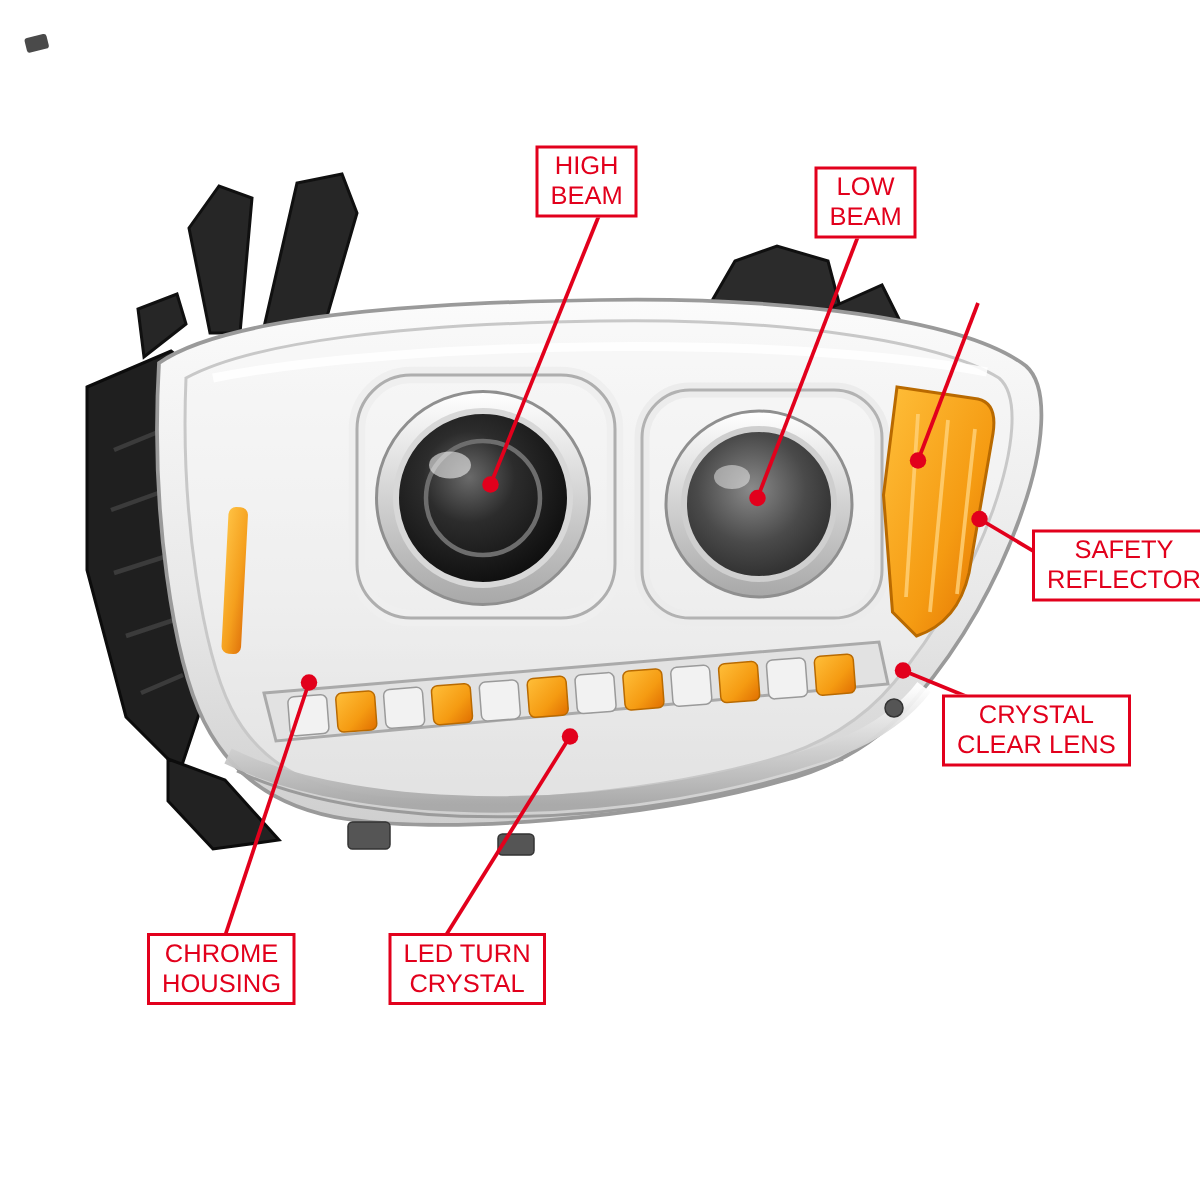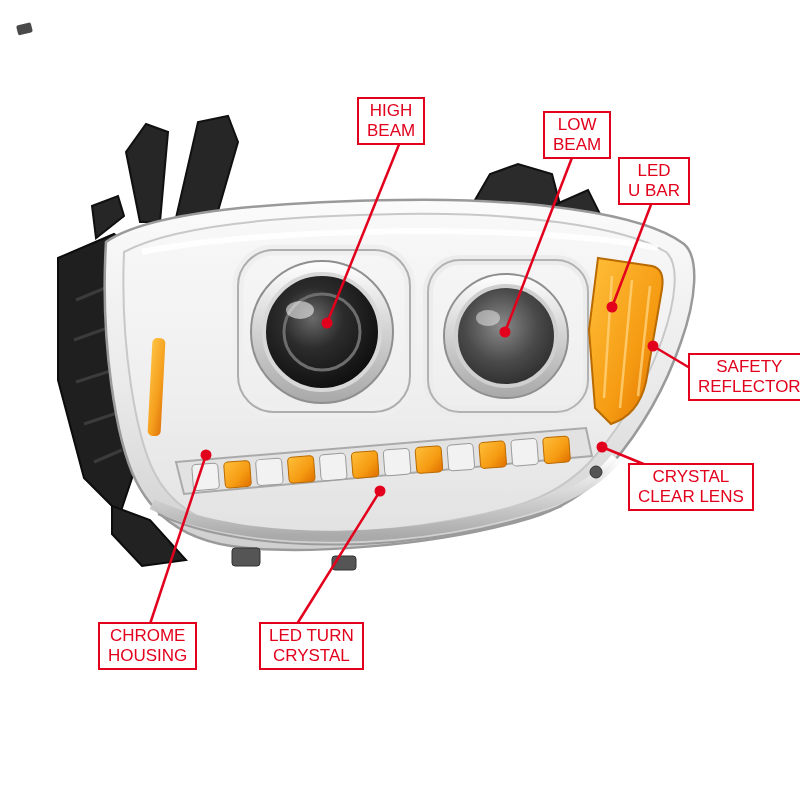--- a/index.html
+++ b/index.html
@@ -180,10 +180,6 @@
     <span>BEAM</span>
   </div>
 
-  <div class="callout" style="left:618px;top:157px;">
-    <span>LED</span>
-    <span>U BAR</span>
-  </div>
 
   <div class="callout" style="left:688px;top:353px;">
     <span>SAFETY</span>

